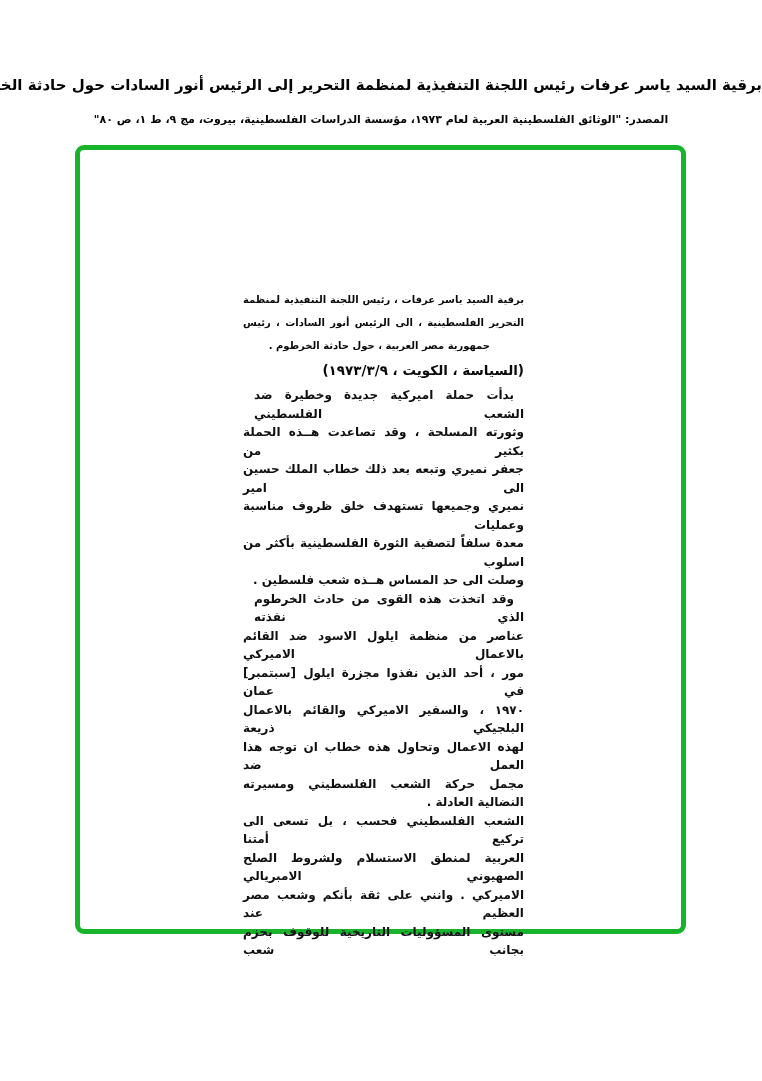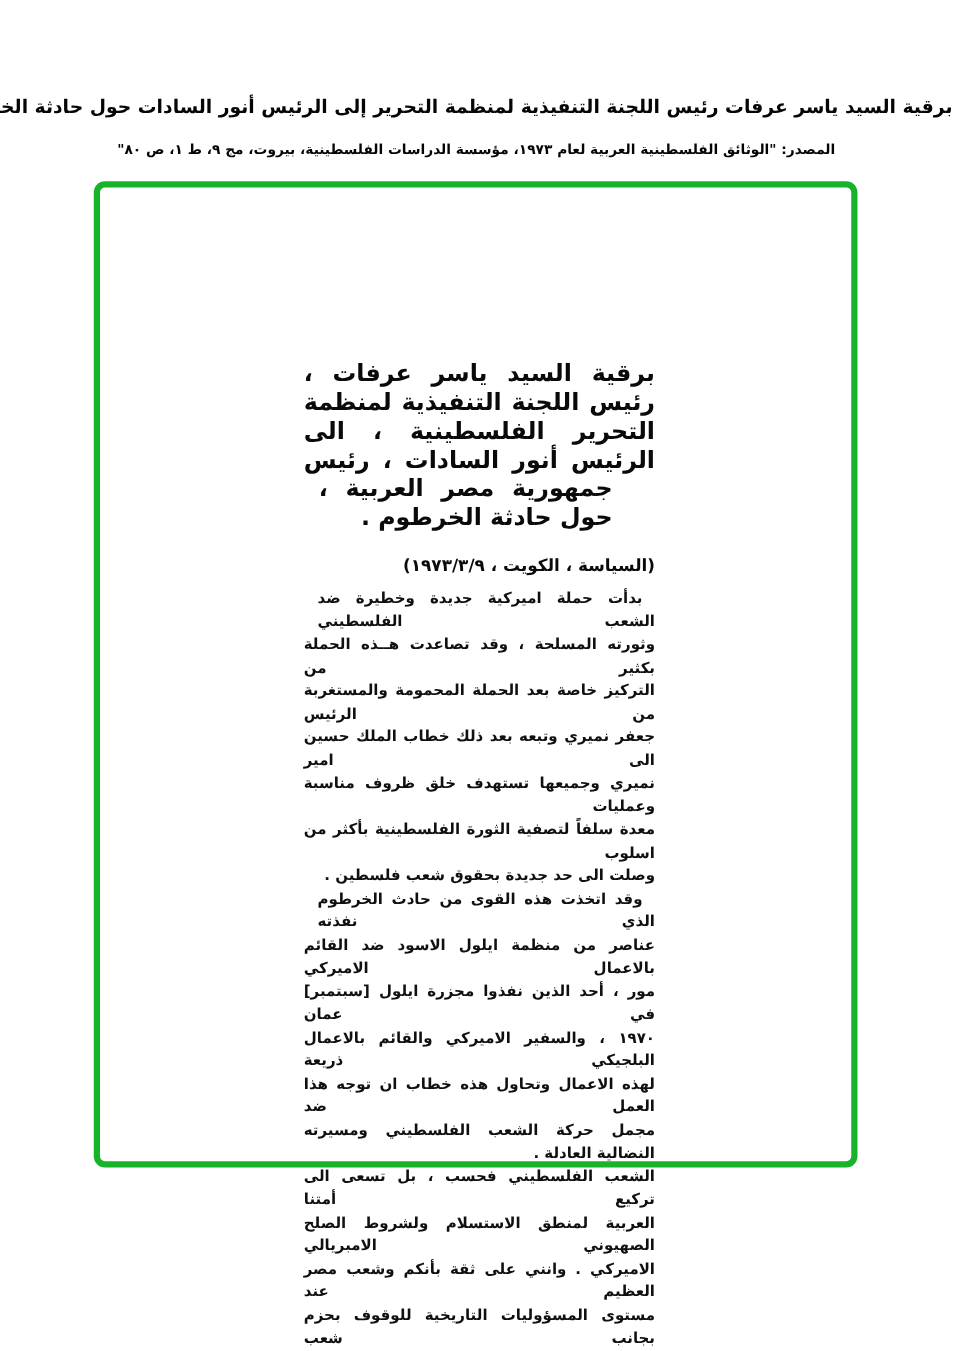--- a/index.html
+++ b/index.html
@@ -57,7 +57,7 @@
     direction: rtl;
   }
   .heading .line {
-    font-size: 19px;
+    font-size: 10px;
     line-height: 23px;
     font-weight: bold;
     text-align: justify;

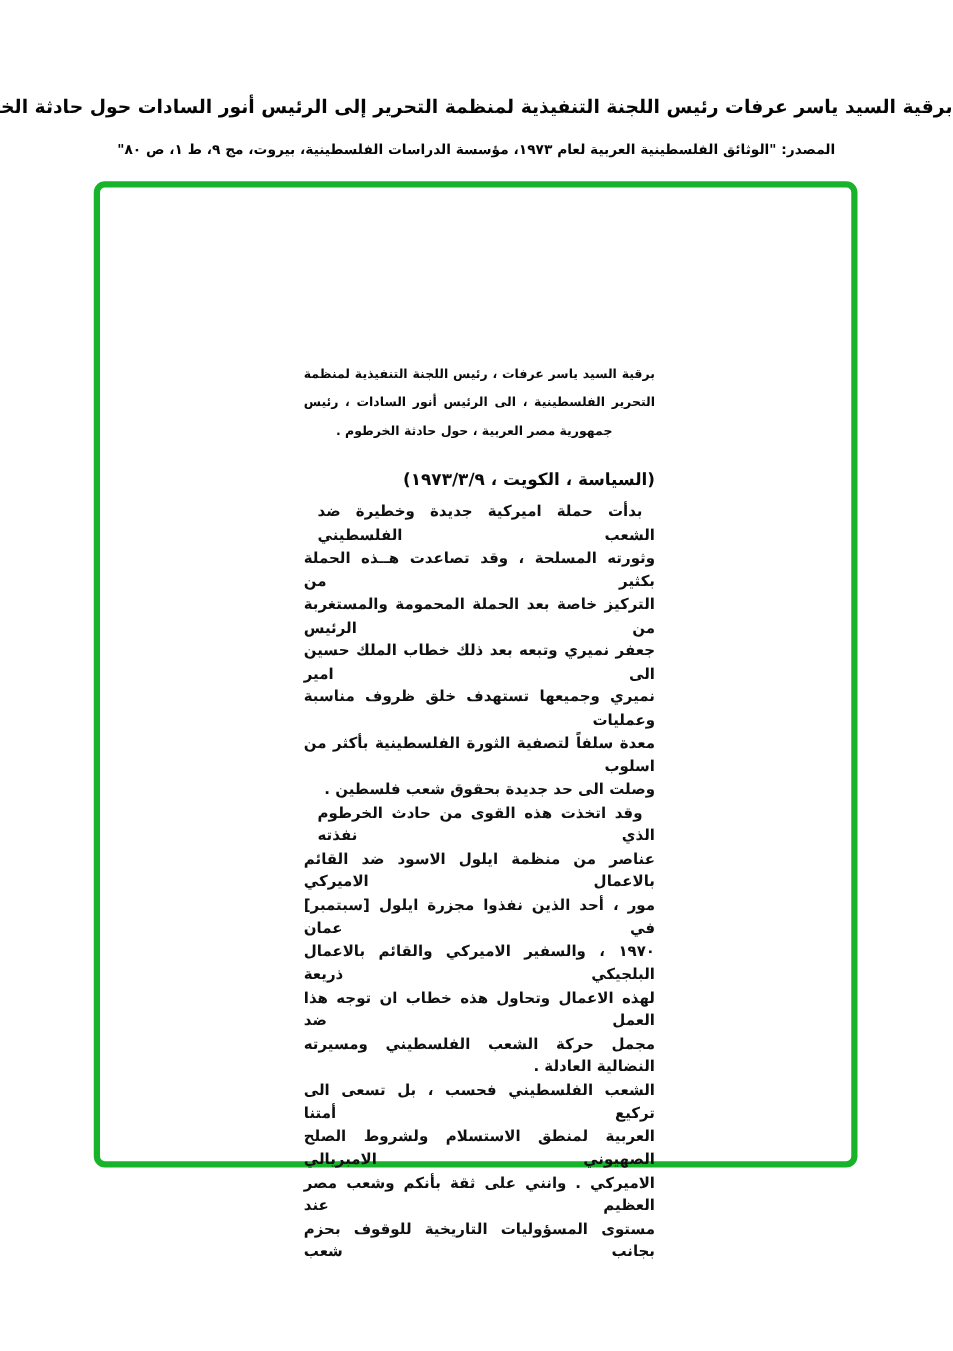--- a/index.html
+++ b/index.html
@@ -70,7 +70,7 @@
     padding-left: 12px;
   }
   .dateline {
-    margin-top: 17px;
+    margin-top: 3px;
     font-size: 13.5px;
     line-height: 20px;
     font-weight: bold;

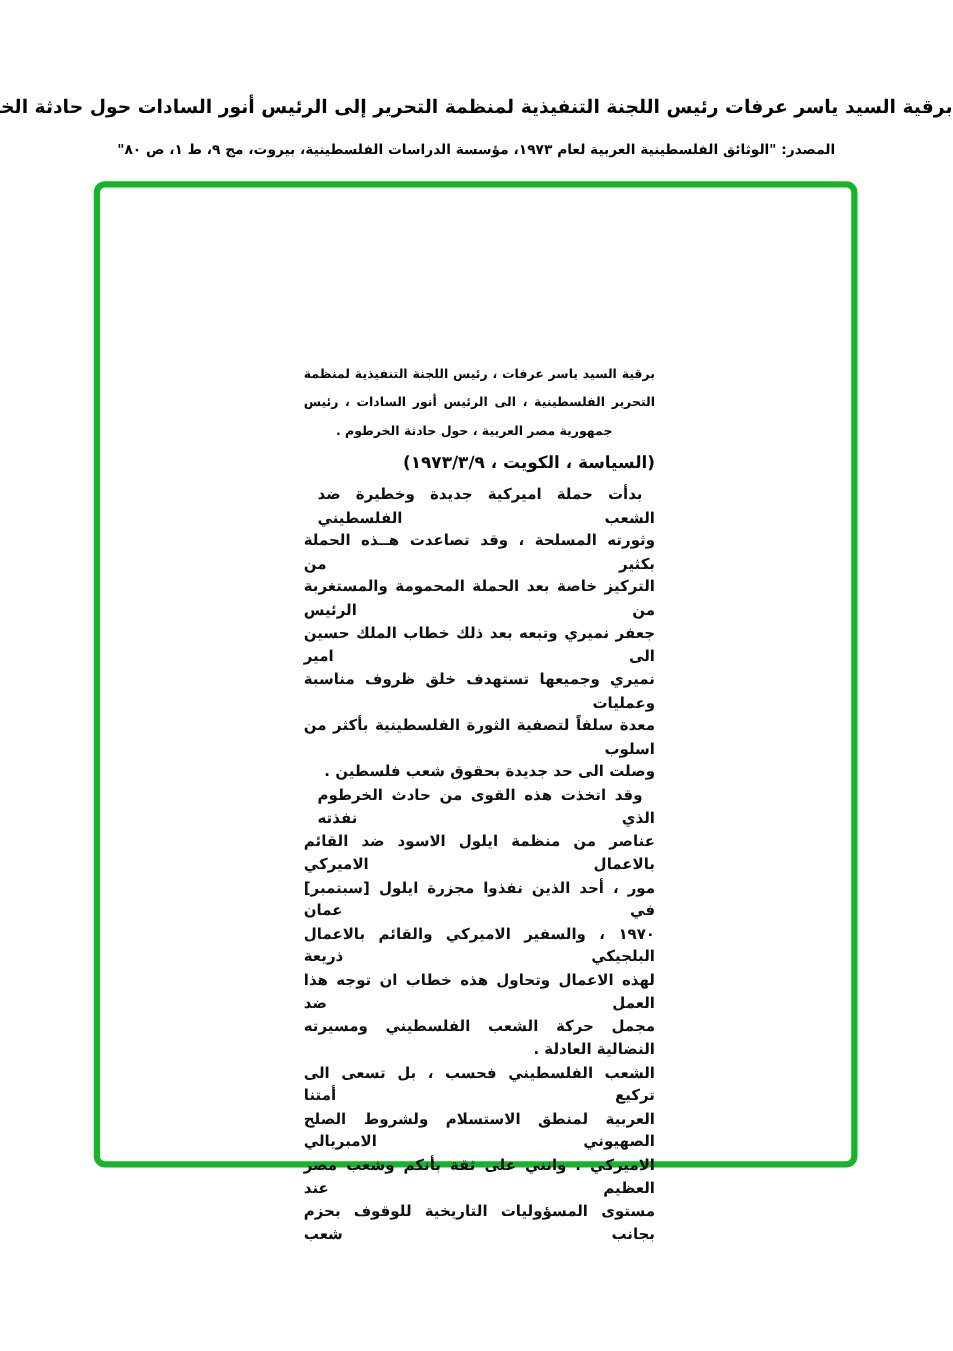--- a/index.html
+++ b/index.html
@@ -115,7 +115,6 @@
         <div class="para">
           <div class="line">بدأت حملة اميركية جديدة وخطيرة ضد الشعب الفلسطيني</div>
           <div class="line">وثورته المسلحة ، وقد تصاعدت هــذه الحملة بكثير من</div>
-          <div class="line">التركيز خاصة بعد الحملة المحمومة والمستغربة من الرئيس</div>
           <div class="line">جعفر نميري وتبعه بعد ذلك خطاب الملك حسين الى امير</div>
           <div class="line">نميري وجميعها تستهدف خلق ظروف مناسبة وعمليات</div>
           <div class="line">معدة سلفاً لتصفية الثورة الفلسطينية بأكثر من اسلوب</div>

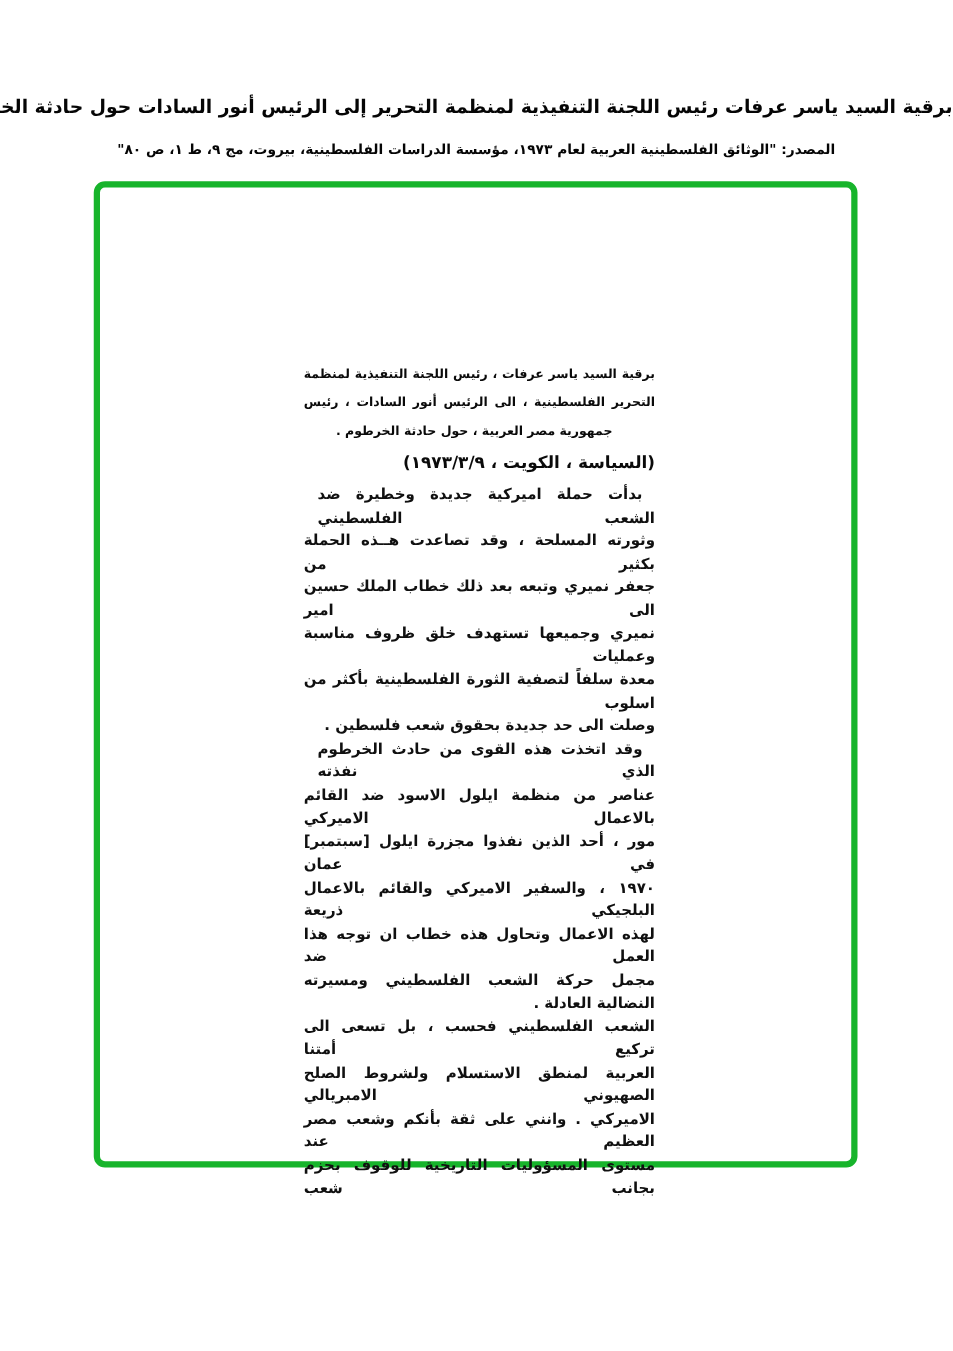--- a/index.html
+++ b/index.html
@@ -118,7 +118,7 @@
           <div class="line">جعفر نميري وتبعه بعد ذلك خطاب الملك حسين الى امير</div>
           <div class="line">نميري وجميعها تستهدف خلق ظروف مناسبة وعمليات</div>
           <div class="line">معدة سلفاً لتصفية الثورة الفلسطينية بأكثر من اسلوب</div>
-          <div class="line last">وصلت الى حد جديدة بحقوق شعب فلسطين .</div>
+          <div class="line last">وصلت الى حد المساس هــذه شعب فلسطين .</div>
         </div>
         <div class="para">
           <div class="line">وقد اتخذت هذه القوى من حادث الخرطوم الذي نفذته</div>

